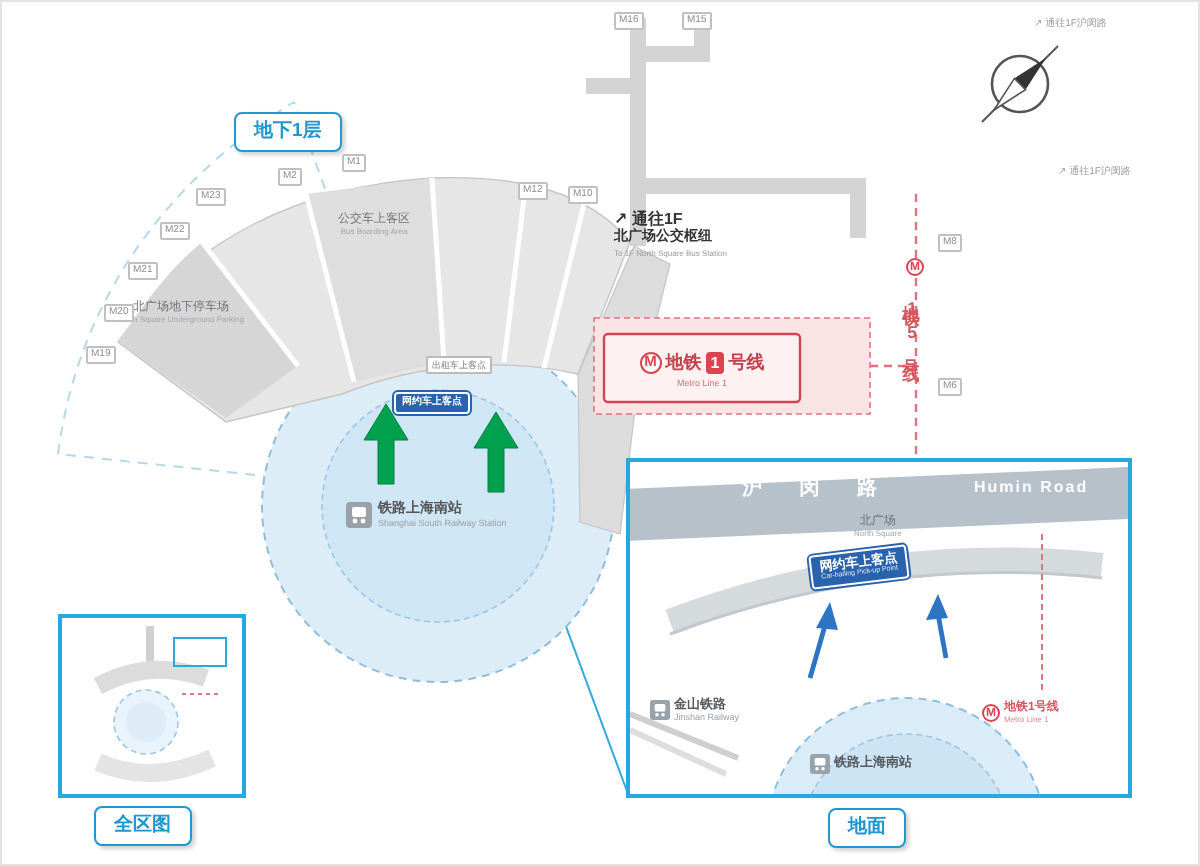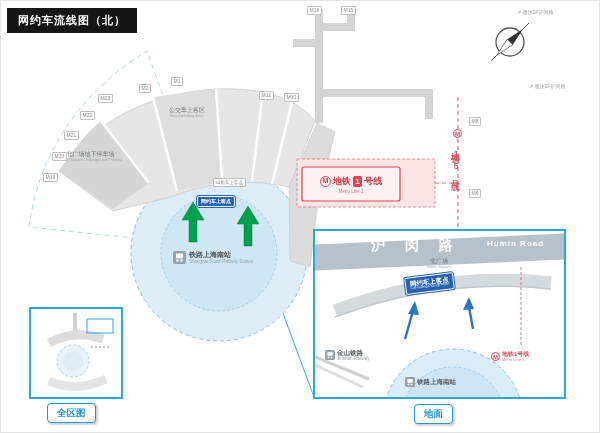--- a/index.html
+++ b/index.html
@@ -122,7 +122,6 @@
     </g>
   </svg>
 
-  <div class="title-box">网约车流线图（北）</div>
 
 
 

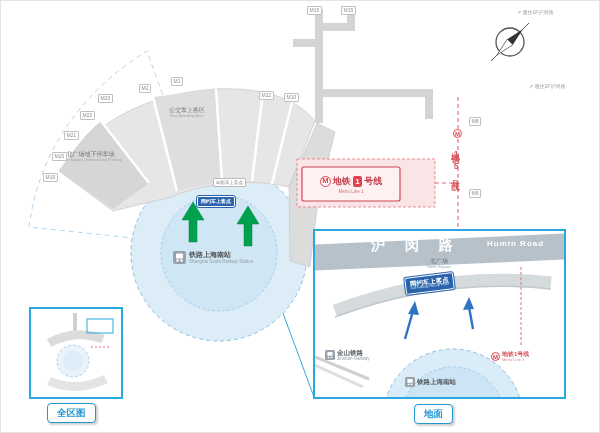--- a/index.html
+++ b/index.html
@@ -123,6 +123,7 @@
   </svg>
 
 
+  <div class="pill" style="left:116px;top:55px;">地下1层</div>
 
 
   <div class="abs zone-label" style="left:168px;top:106px;">

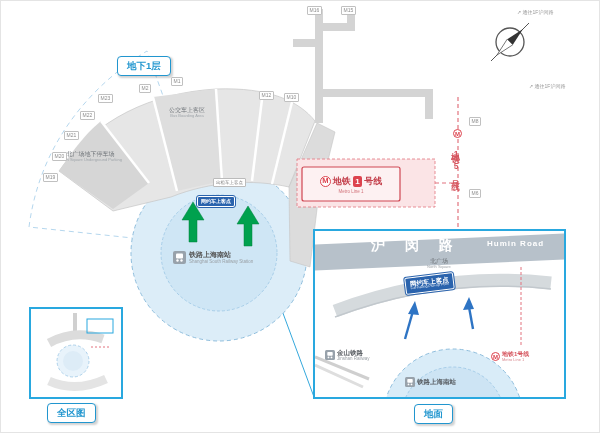--- a/index.html
+++ b/index.html
@@ -125,6 +125,11 @@
 
   <div class="pill" style="left:116px;top:55px;">地下1层</div>
 
+  <div class="abs to1f" style="left:306px;top:104px;">
+    <div class="r1"><span>↗ </span><span>通往1F</span></div>
+    <div class="r2">北广场公交枢纽</div>
+    <div class="en">To 1F North Square Bus Station</div>
+  </div>
 
   <div class="abs zone-label" style="left:168px;top:106px;">
     <div class="zh">公交车上客区</div>

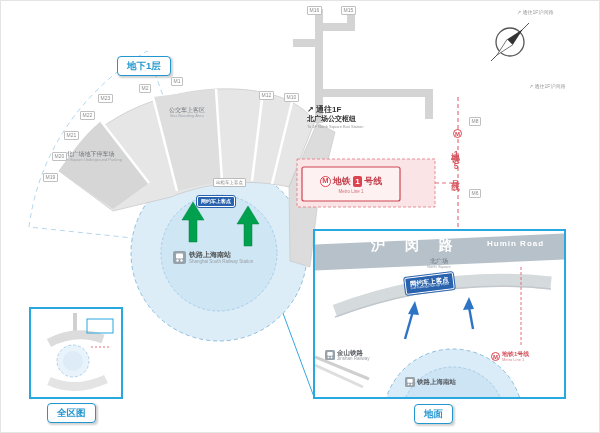--- a/index.html
+++ b/index.html
@@ -42,7 +42,7 @@
   .v-metro{writing-mode:vertical-rl;text-orientation:upright;color:#d6565f;font-weight:bold;
     font-size:8.5px;letter-spacing:2px;}
   .inset{position:absolute;background:#fff;border:2px solid #29a8df;box-sizing:border-box;overflow:hidden;}
-  .road-zh{color:#fff;font-weight:bold;font-size:14px;letter-spacing:8px;}
+  .road-zh{color:#fff;font-weight:bold;font-size:10px;letter-spacing:8px;}
   .road-en{color:#fff;font-weight:bold;font-size:8px;letter-spacing:1px;}
   .sign-blue.inset-sign{font-size:6.5px;padding:2px 4px;text-align:center;}
   .sign-blue.inset-sign .en{display:block;font-size:3.5px;font-weight:normal;opacity:.85;}

